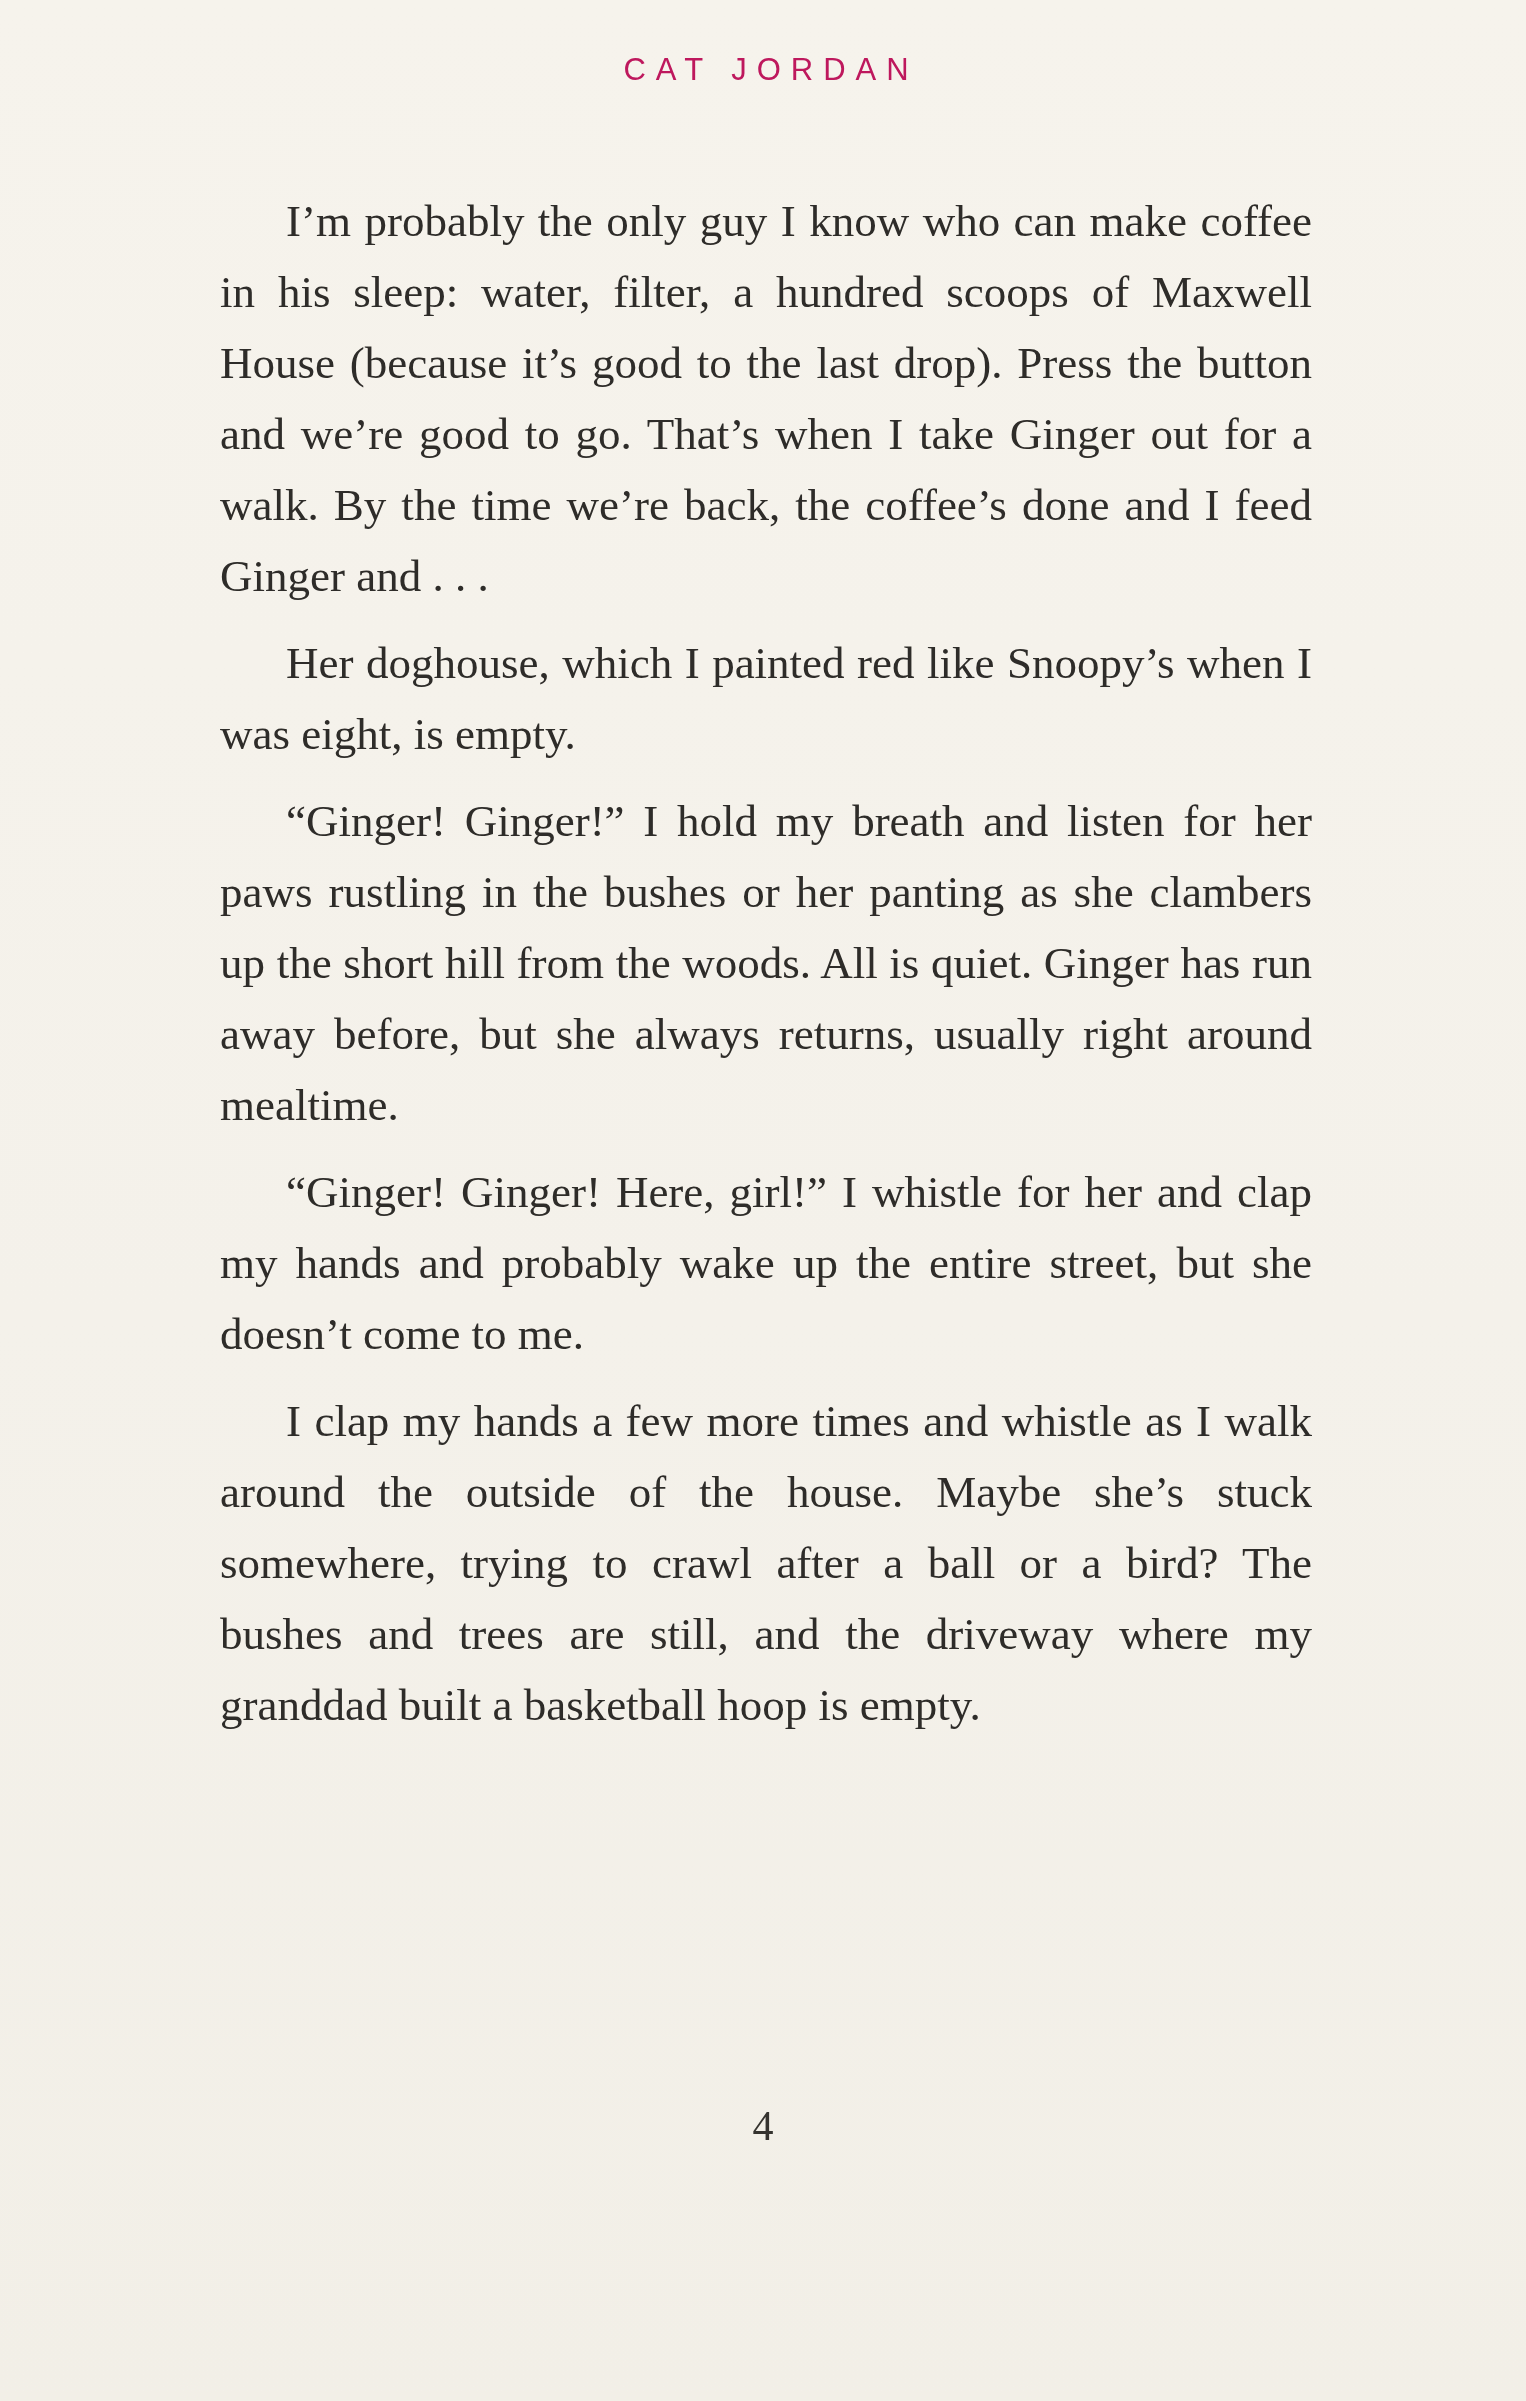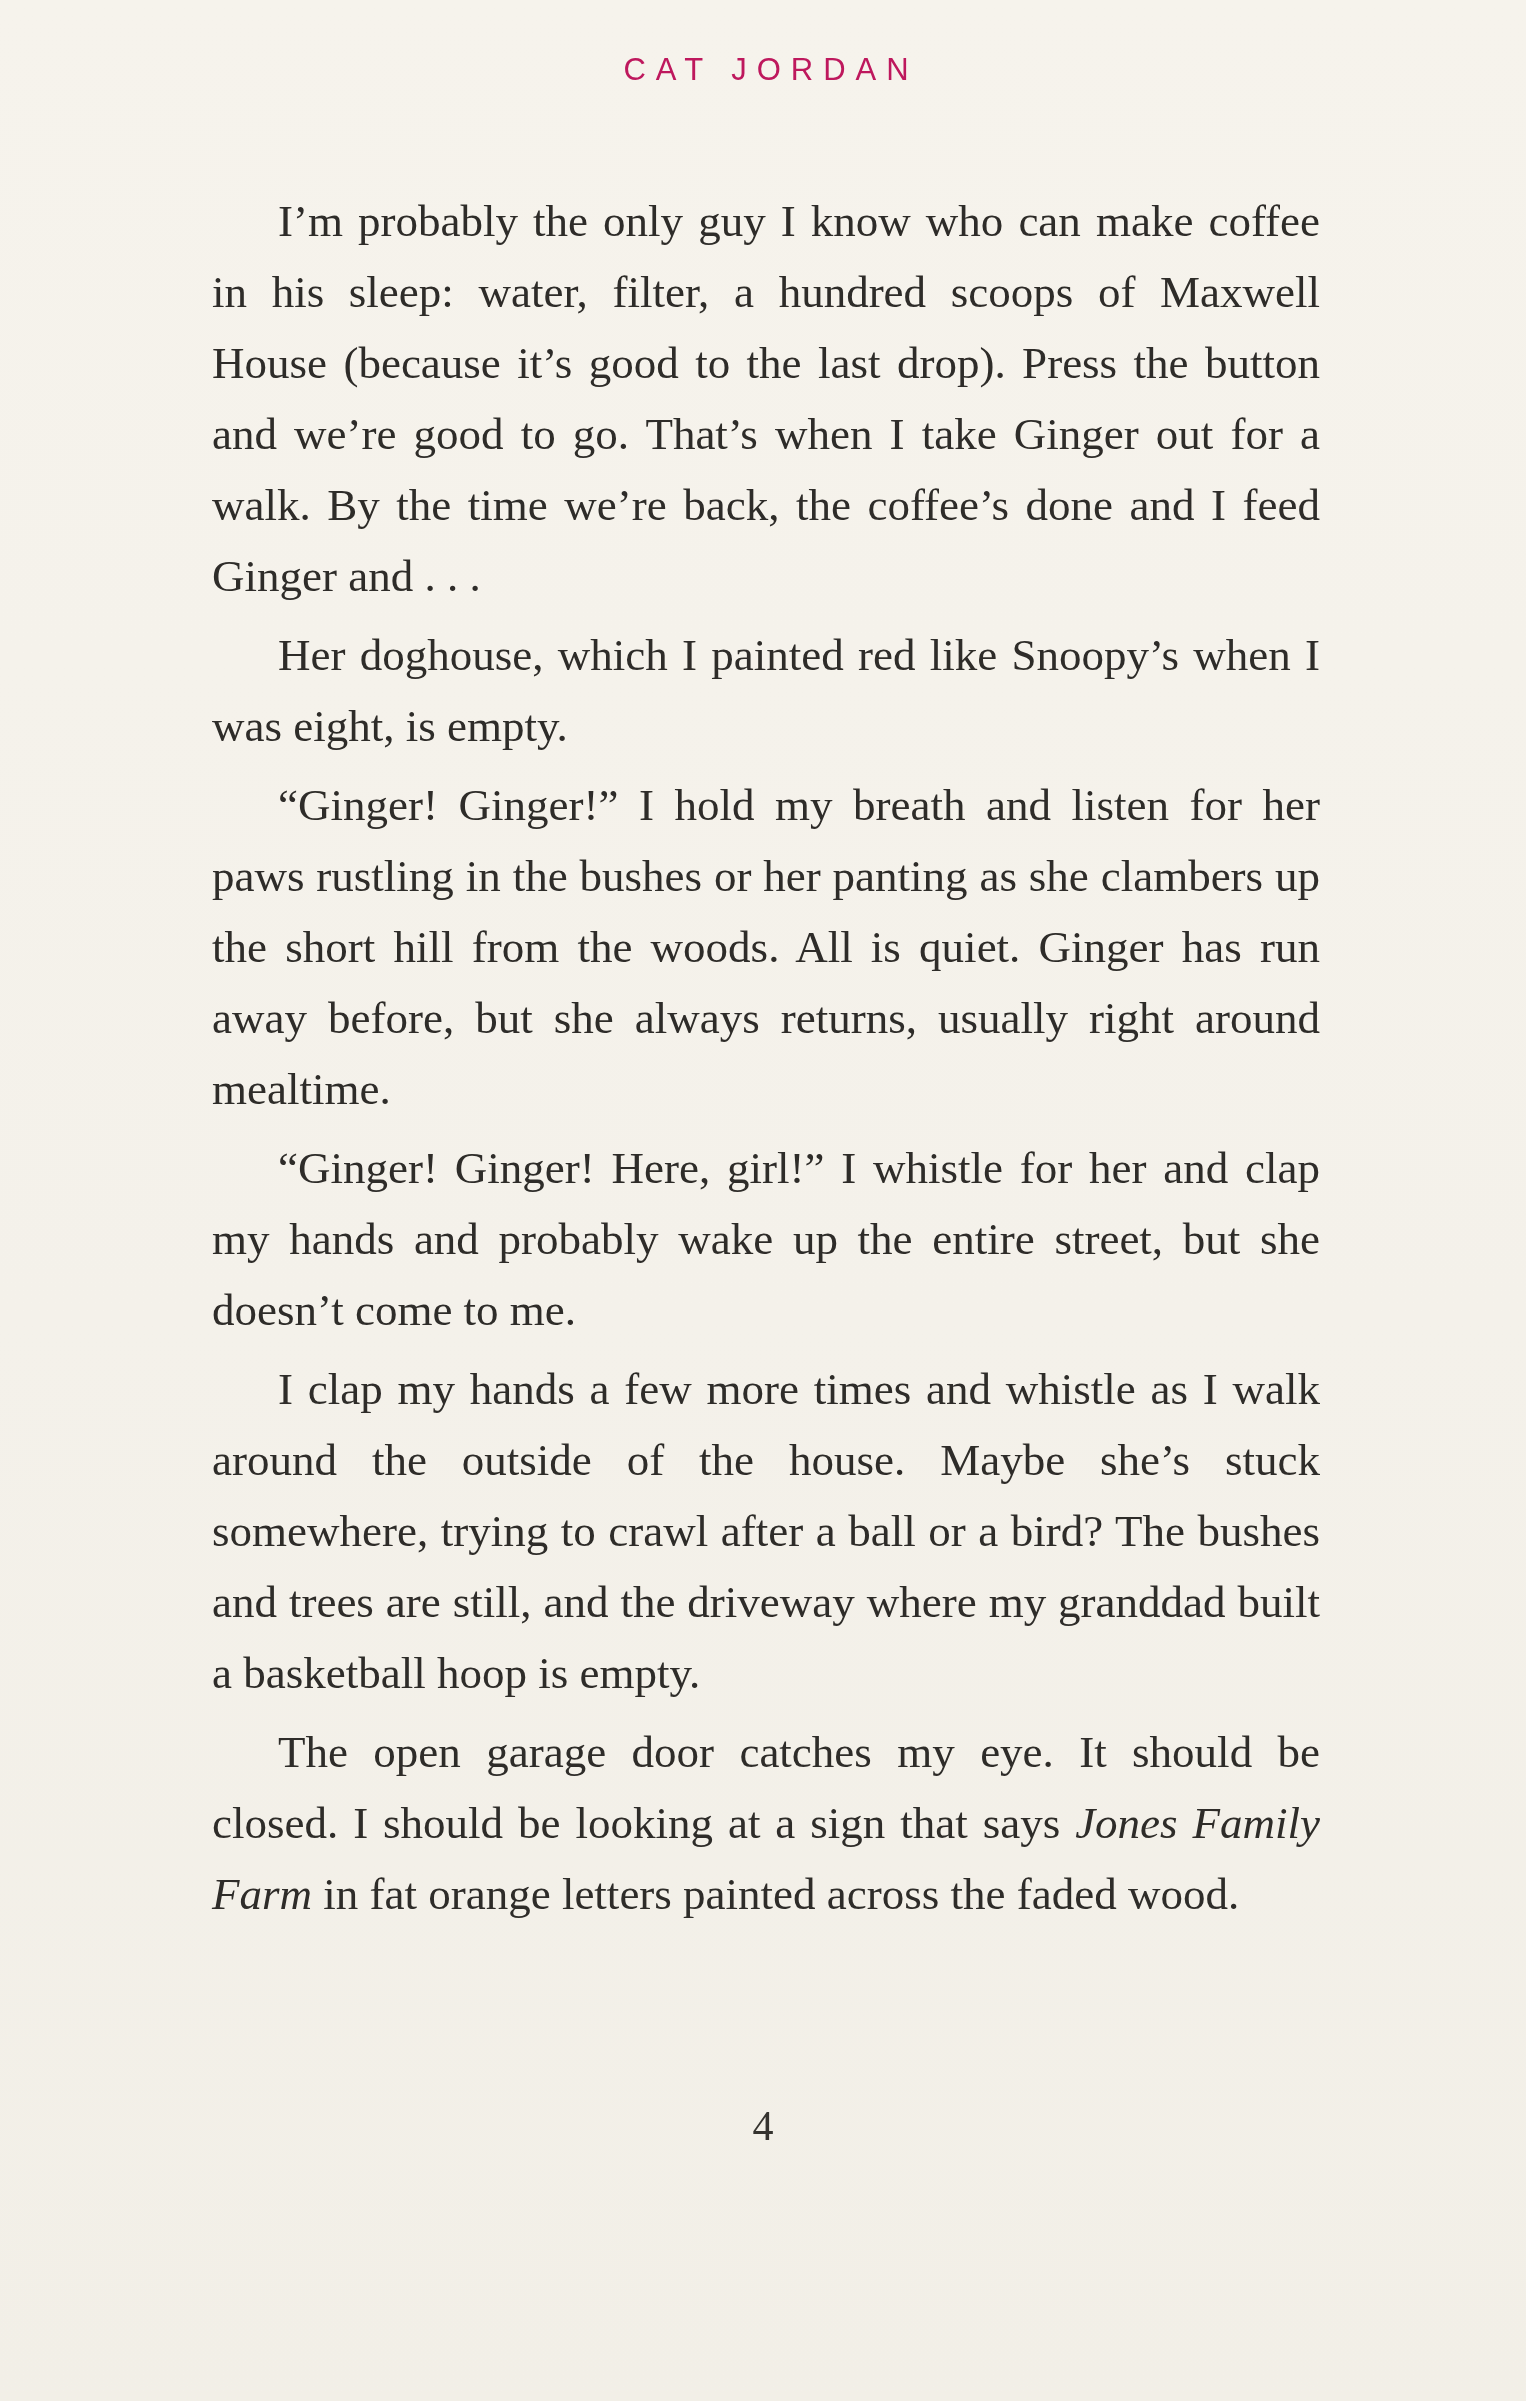--- a/index.html
+++ b/index.html
@@ -35,7 +35,7 @@
     text-align: justify;
   }
   .para {
-    margin: 8px;
+    margin: 16px;
     text-indent: 66px;
   }
   .para .seg {

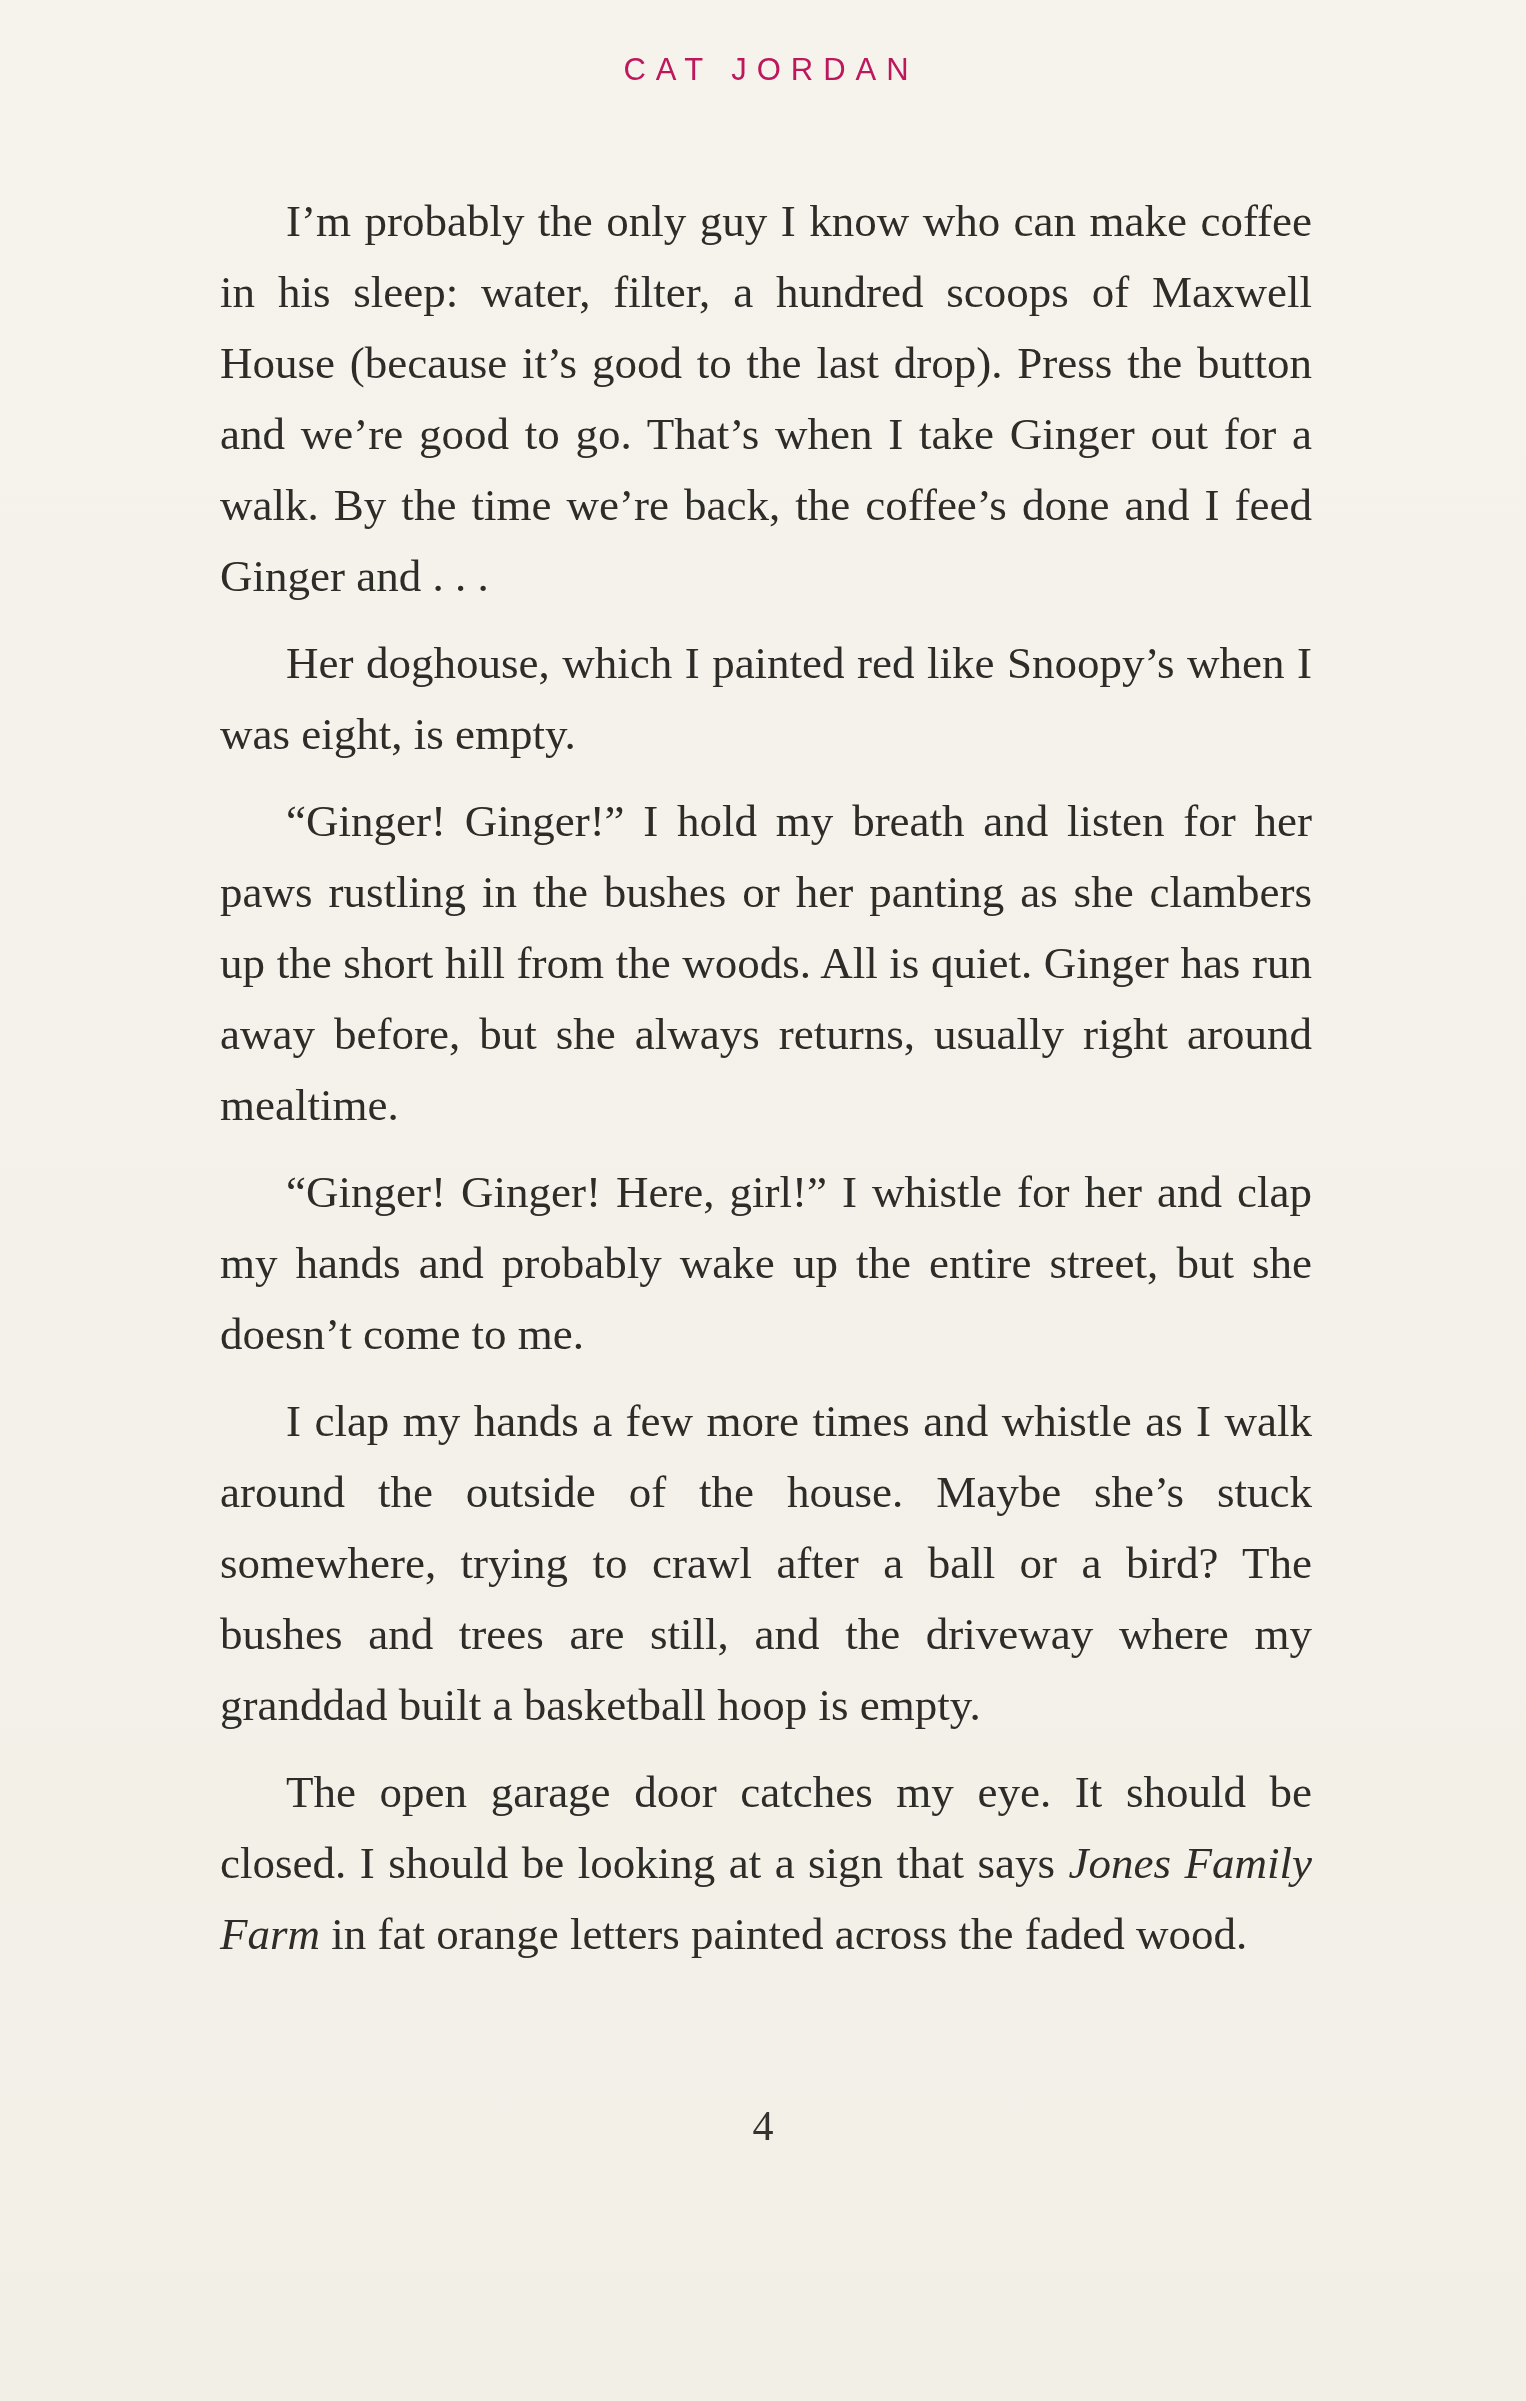--- a/index.html
+++ b/index.html
@@ -74,7 +74,6 @@
 
     <p class="para"><span class="seg">I clap my hands a few more times and whistle as I walk around the outside of the house. Maybe she’s stuck somewhere, trying to crawl after a ball or a bird? The bushes and trees are still, and the driveway where my granddad built a basketball hoop is empty.</span></p>
 
-    <p class="para"><span class="seg">The open garage door catches my eye. It should be closed. I should be looking at a sign that says </span><em class="seg-italic">Jones Family Farm</em><span class="seg"> in fat orange letters painted across the faded wood.</span></p>
 
 
   </div>

